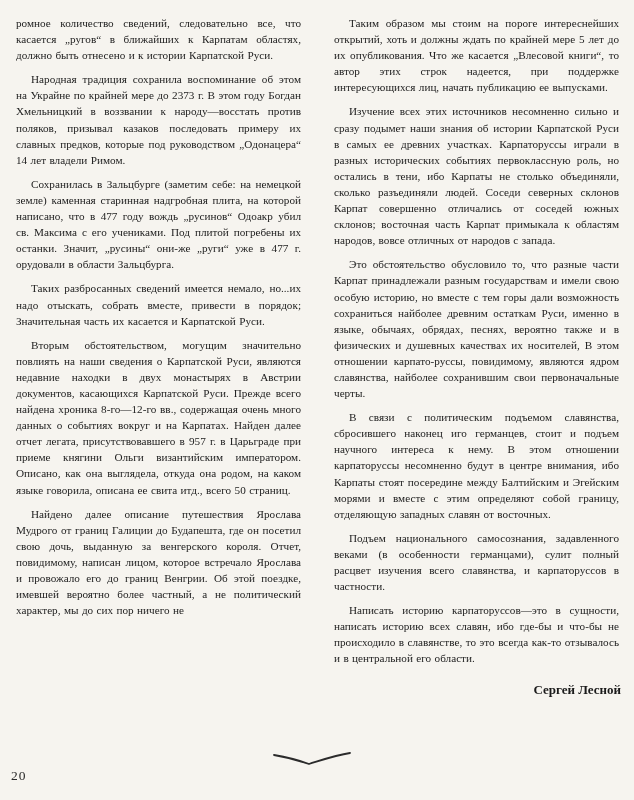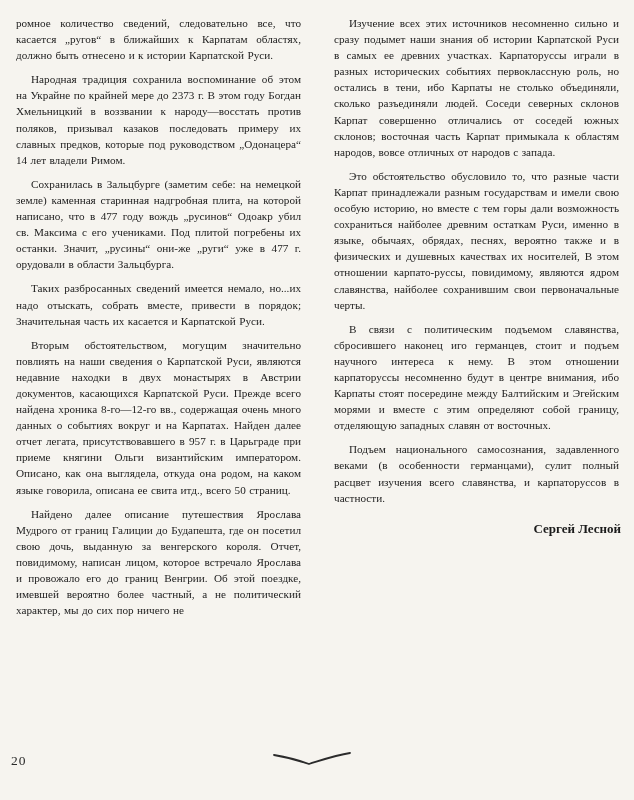--- a/index.html
+++ b/index.html
@@ -81,6 +81,7 @@
     </div>
 
     <div class="col">
+      <p>Таким образом мы стоим на пороге интереснейших открытий, хоть и должны ждать по крайней мере 5 лет до их опубликования. Что же касается „Влесовой книги“, то автор этих строк надеется, при поддержке интересующихся лиц, начать публикацию ее выпусками.</p>
       <p>Изучение всех этих источников несомненно сильно и сразу подымет наши знания об истории Карпатской Руси в самых ее древних участках. Карпаторуссы играли в разных исторических событиях первоклассную роль, но остались в тени, ибо Карпаты не столько объединяли, сколько разъединяли людей. Соседи северных склонов Карпат совершенно отличались от соседей южных склонов; восточная часть Карпат примыкала к областям народов, вовсе отличных от народов с запада.</p>
       <p>Это обстоятельство обусловило то, что разные части Карпат принадлежали разным государствам и имели свою особую историю, но вместе с тем горы дали возможность сохраниться найболее древним остаткам Руси, именно в языке, обычаях, обрядах, песнях, вероятно также и в физических и душевных качествах их носителей, В этом отношении карпато-руссы, повидимому, являются ядром славянства, найболее сохранившим свои первоначальные черты.</p>
       <p>В связи с политическим подъемом славянства, сбросившего наконец иго германцев, стоит и подъем научного интереса к нему. В этом отношении карпаторуссы несомненно будут в центре внимания, ибо Карпаты стоят посередине между Балтийским и Эгейским морями и вместе с этим определяют собой границу, отделяющую западных славян от восточных.</p>

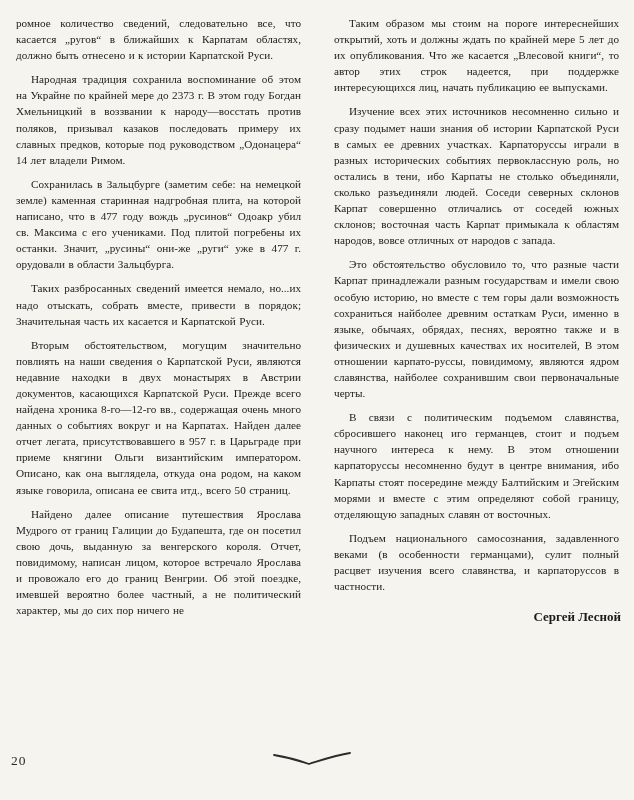--- a/index.html
+++ b/index.html
@@ -86,6 +86,7 @@
       <p>Это обстоятельство обусловило то, что разные части Карпат принадлежали разным государствам и имели свою особую историю, но вместе с тем горы дали возможность сохраниться найболее древним остаткам Руси, именно в языке, обычаях, обрядах, песнях, вероятно также и в физических и душевных качествах их носителей, В этом отношении карпато-руссы, повидимому, являются ядром славянства, найболее сохранившим свои первоначальные черты.</p>
       <p>В связи с политическим подъемом славянства, сбросившего наконец иго германцев, стоит и подъем научного интереса к нему. В этом отношении карпаторуссы несомненно будут в центре внимания, ибо Карпаты стоят посередине между Балтийским и Эгейским морями и вместе с этим определяют собой границу, отделяющую западных славян от восточных.</p>
       <p>Подъем национального самосознания, задавленного веками (в особенности германцами), сулит полный расцвет изучения всего славянства, и карпаторуссов в частности.</p>
+      <p>Написать историю карпаторуссов—это в сущности, написать историю всех славян, ибо где-бы и что-бы не происходило в славянстве, то это всегда как-то отзывалось и в центральной его области.</p>
       <div class="signature">Сергей Лесной</div>
     </div>
 

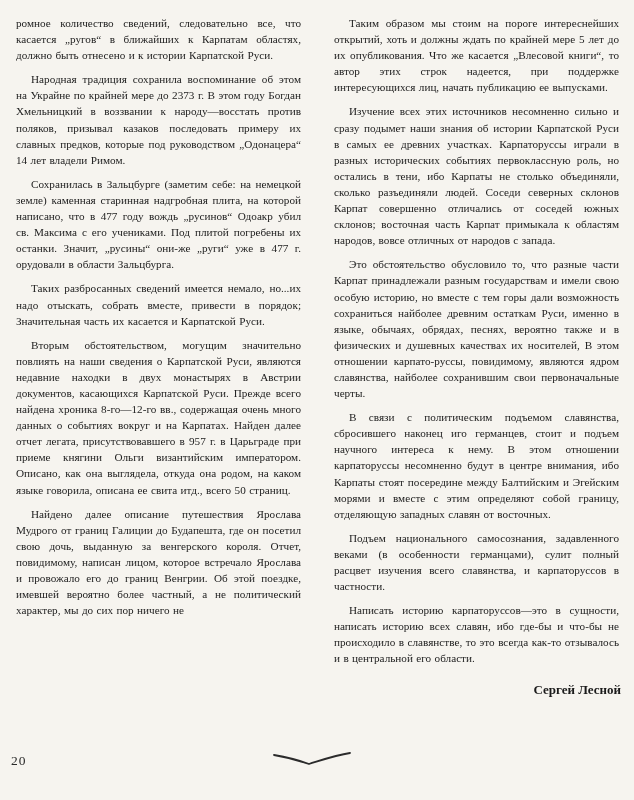--- a/index.html
+++ b/index.html
@@ -54,7 +54,7 @@
   .page-number {
     position: absolute;
     left: 11px;
-    bottom: 31px;
+    bottom: 16px;
     font-size: 13.5px;
     color: #2a2a2a;
     letter-spacing: 1px;

